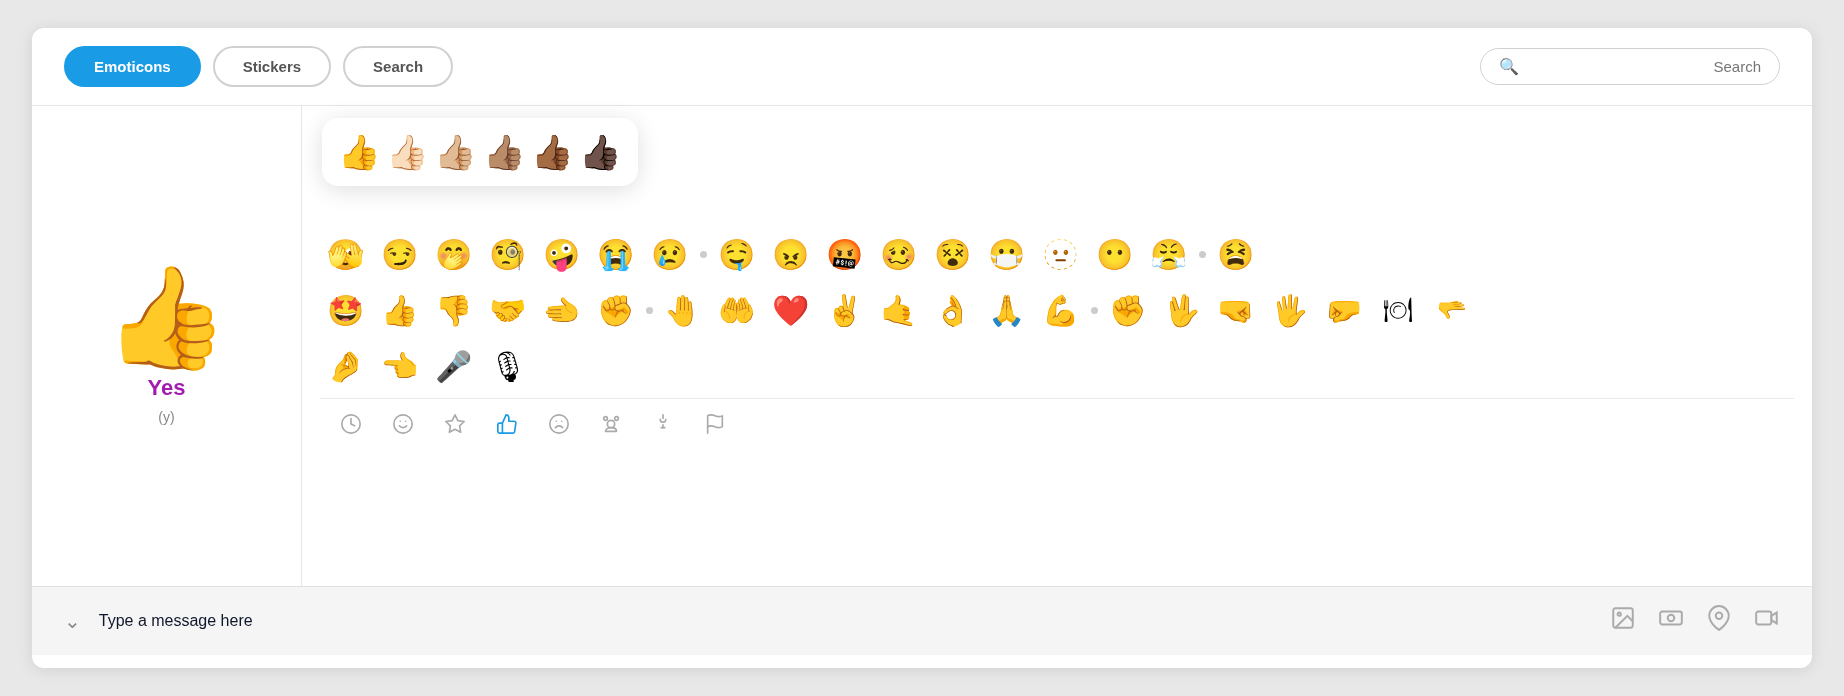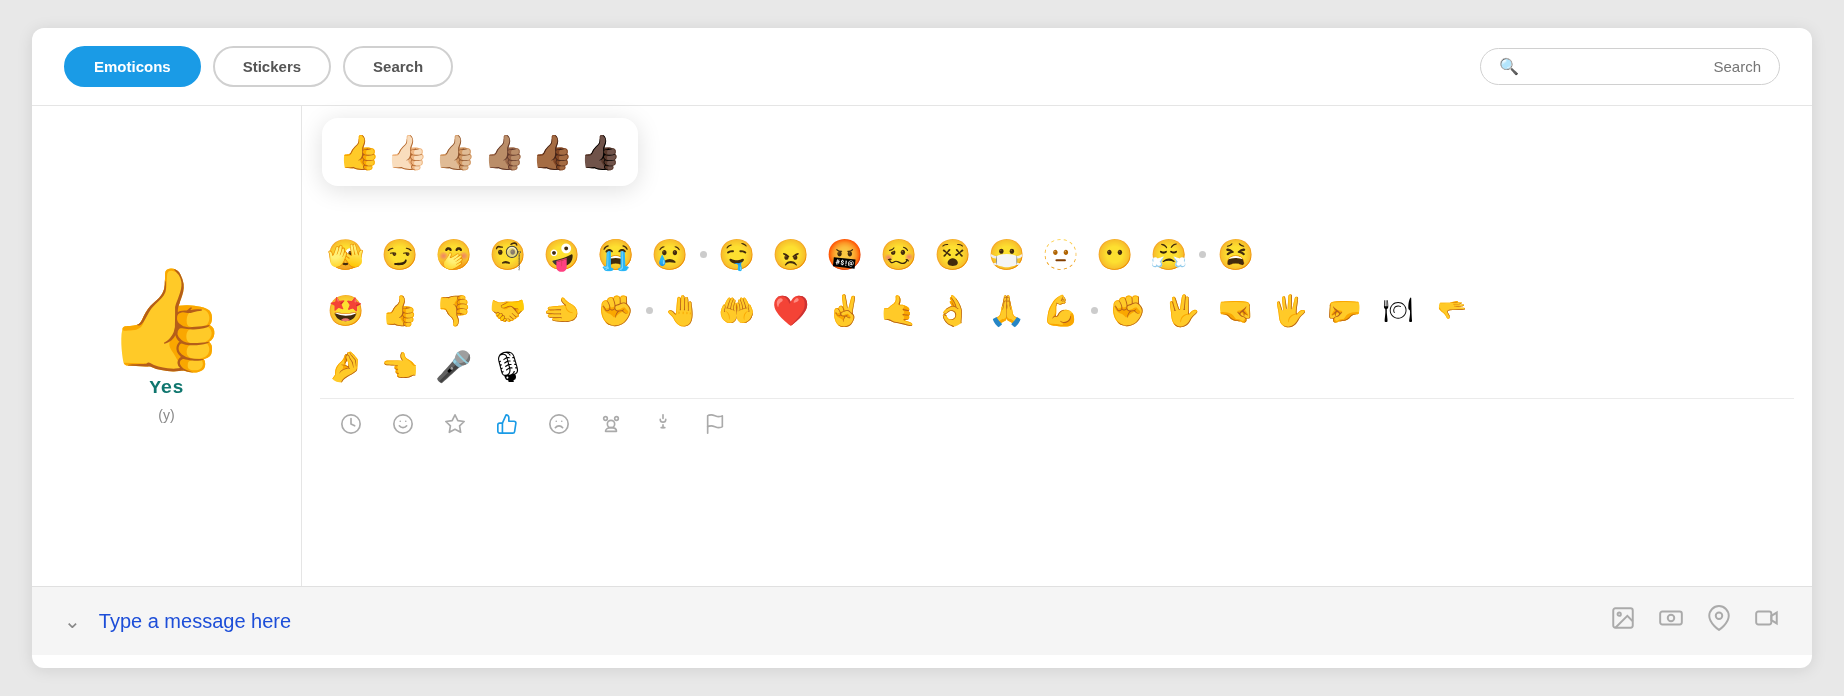--- a/index.html
+++ b/index.html
@@ -80,7 +80,7 @@
       gap: 8px;
     }
     .preview-emoji { font-size: 100px; line-height: 1; }
-    .preview-label { font-size: 19px; font-weight: 700; color: #0f766e; font-family: Liberation Mono, monospace; }
+    .preview-label { font-size: 22px; font-weight: 700; color: #a21caf; }
     .preview-code { font-size: 14px; color: #888; }
     
     .emoji-area {

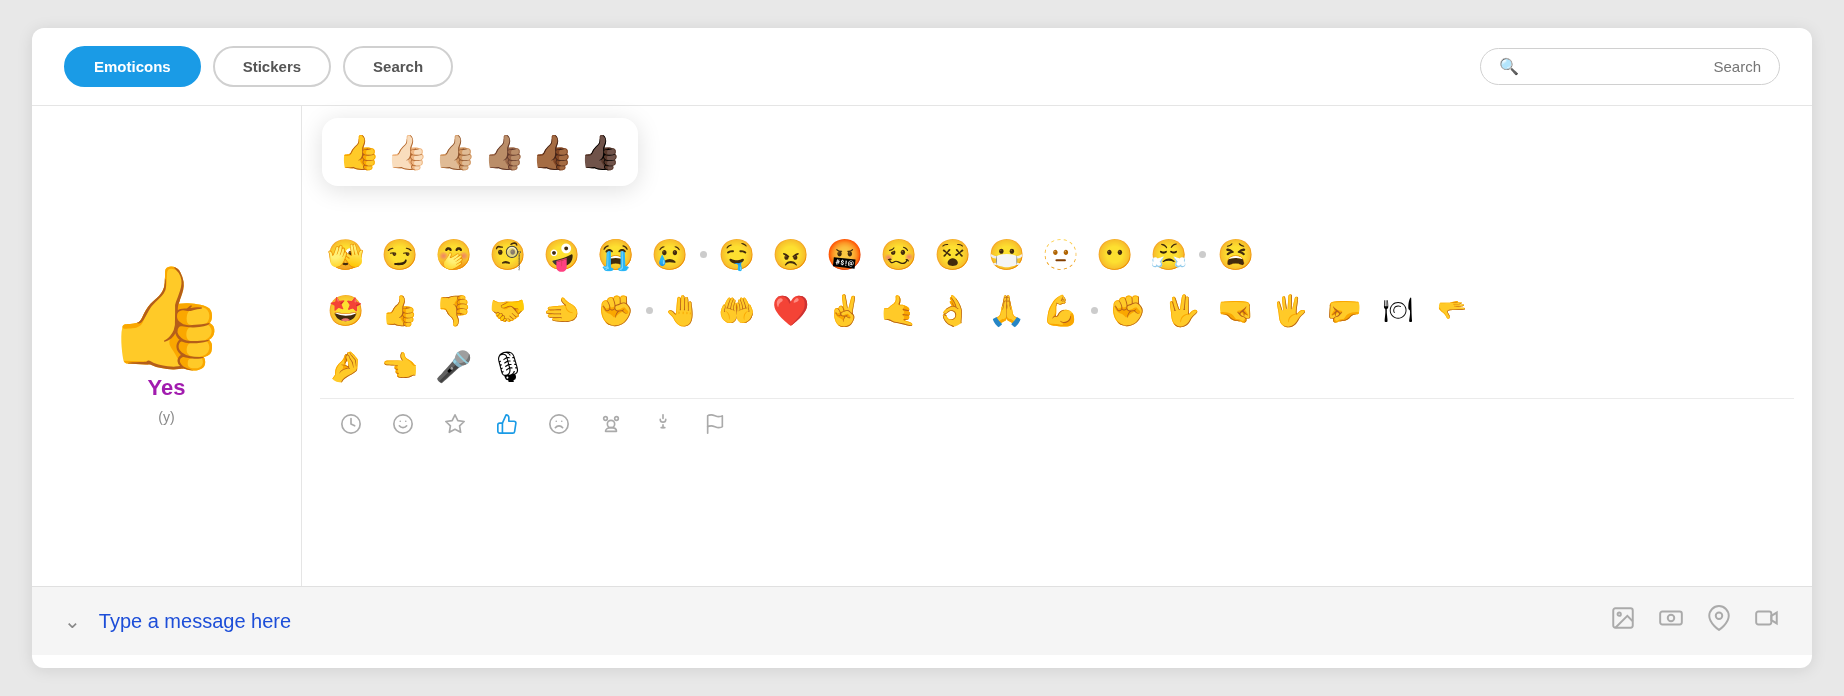--- a/index.html
+++ b/index.html
@@ -153,7 +153,7 @@
       border-top: 1px solid #e0e0e0;
     }
     .chevron { font-size: 20px; color: #888; cursor: pointer; }
-    .msg-placeholder { color: #1d4ed8; font-size: 20px; flex: 1; }
+    .msg-placeholder { color: #0f172a; font-size: 16px; flex: 1; }
     .toolbar-icons { display: flex; gap: 22px; align-items: center; }
     .toolbar-icon {
       font-size: 22px;

